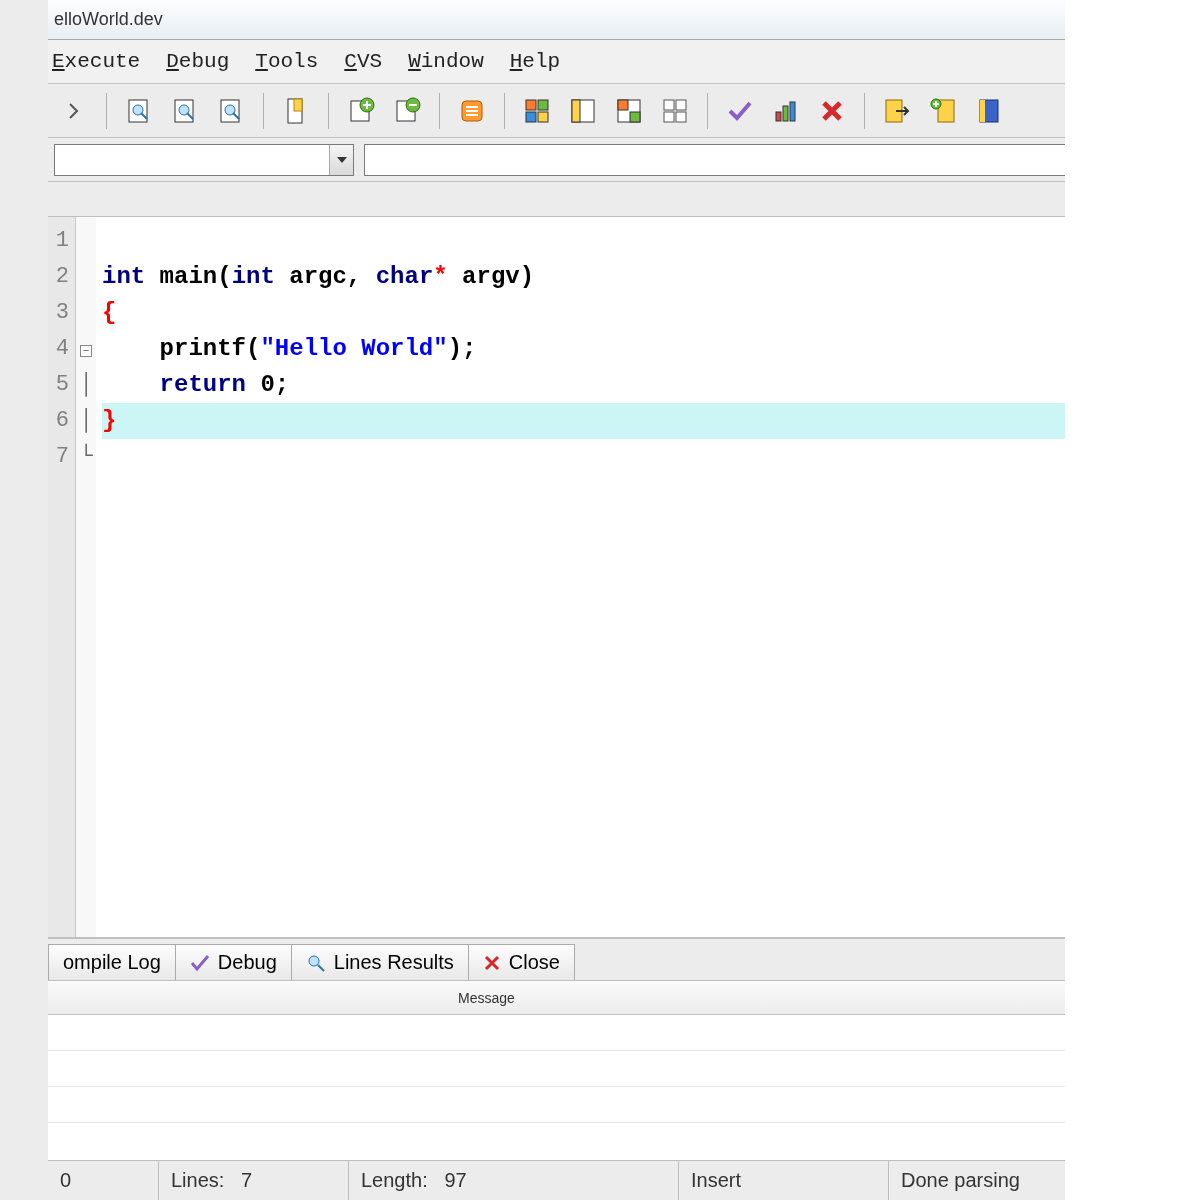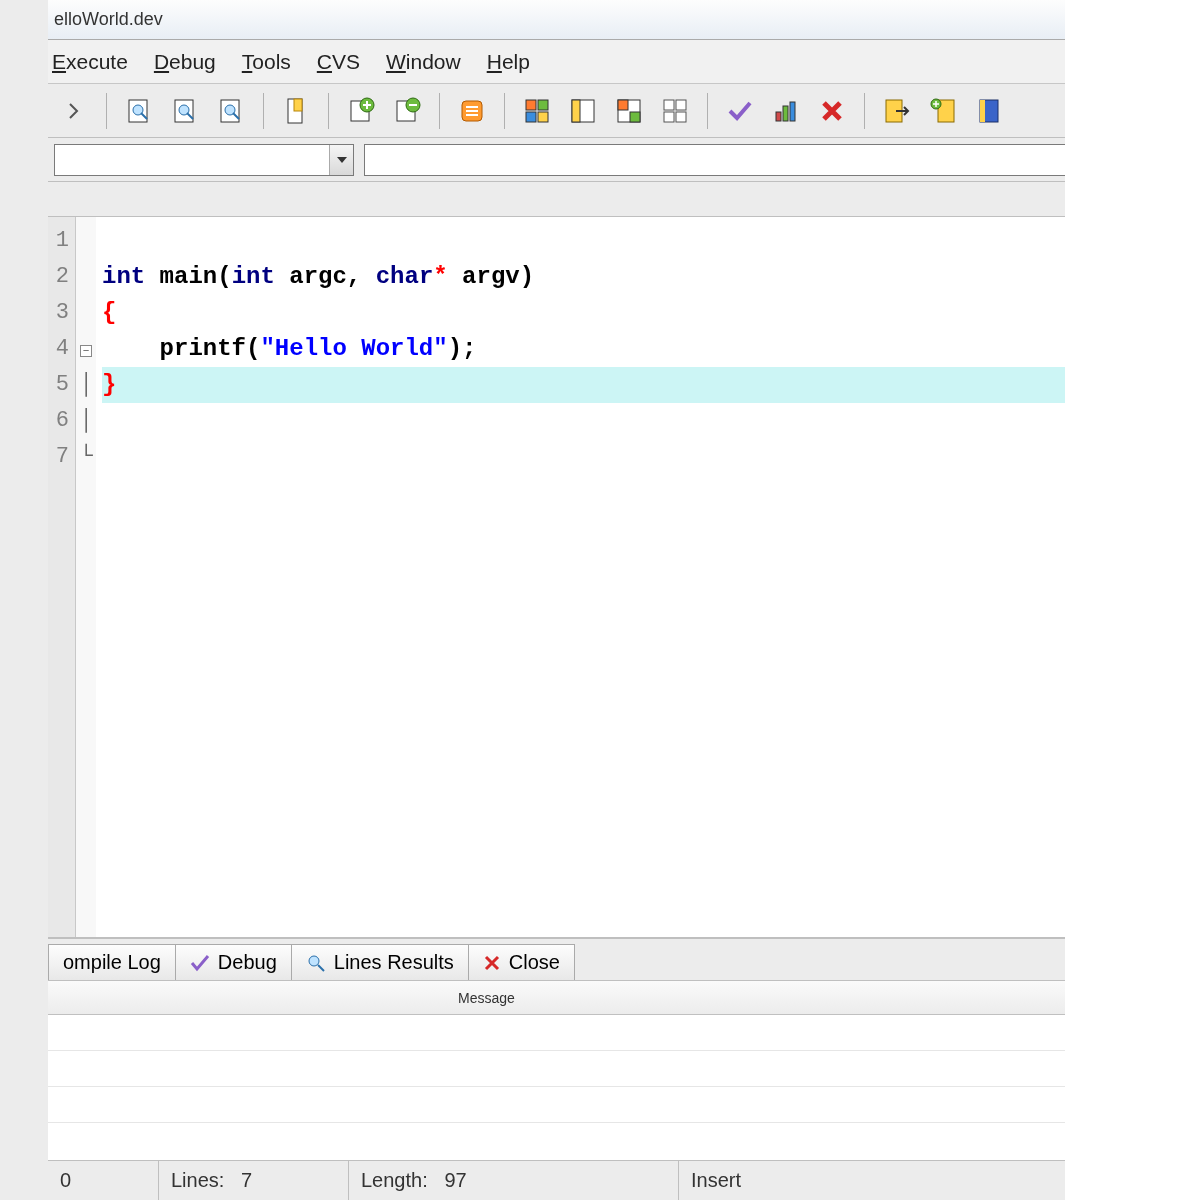--- a/index.html
+++ b/index.html
@@ -43,6 +43,7 @@
   color: #222;
   cursor: pointer;
   user-select: none;
+  font-family: Liberation Mono, monospace;
 }
 .menu-item .accel { text-decoration: underline; }
 .toolbar {

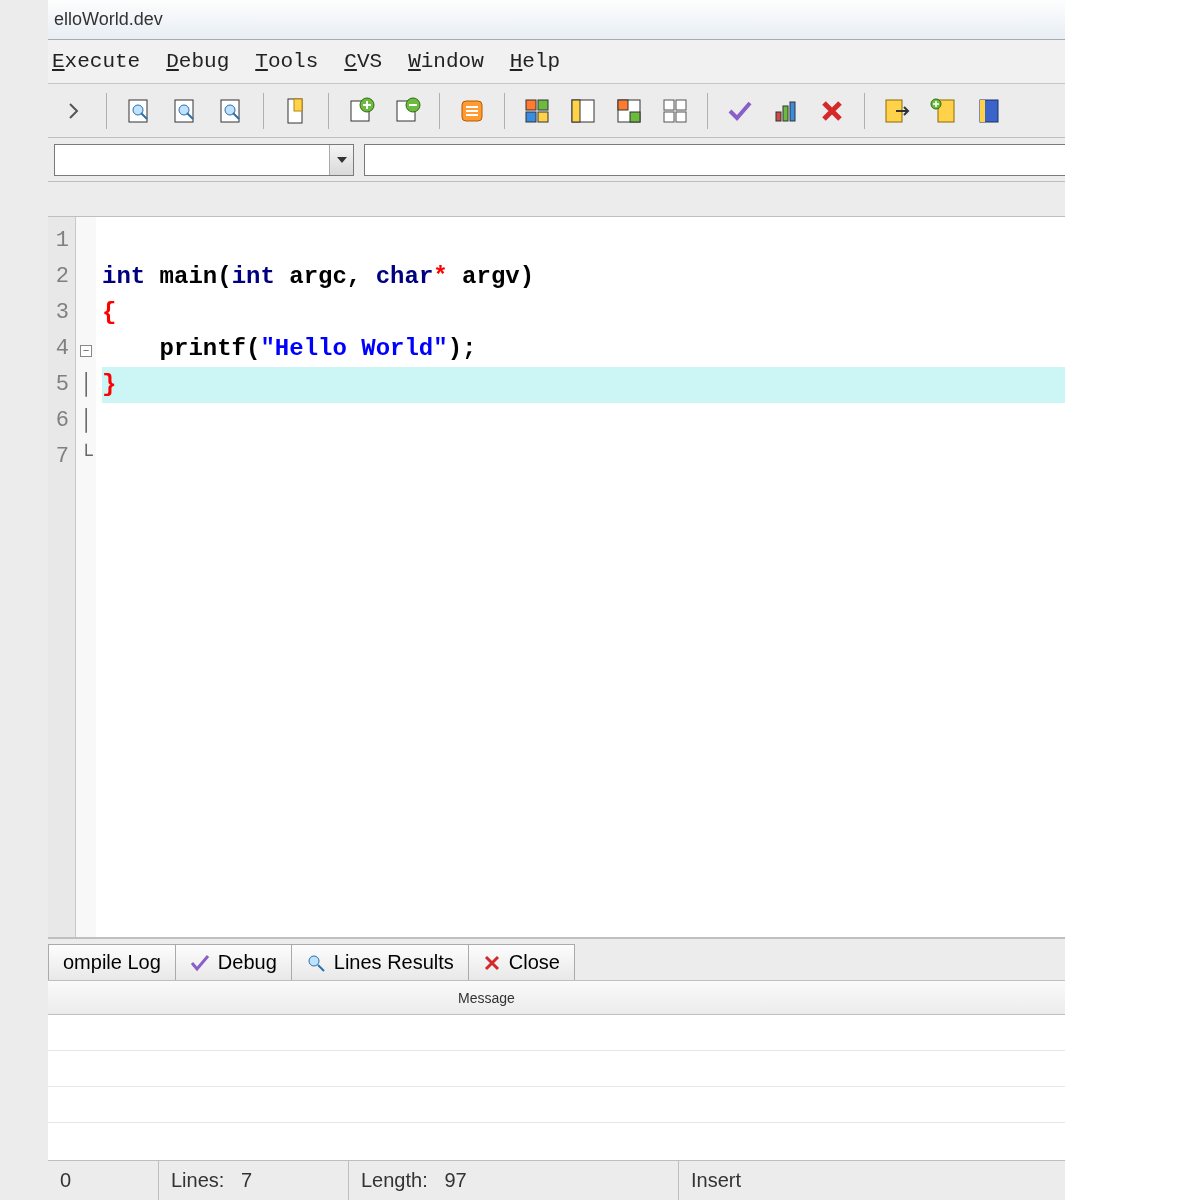--- a/index.html
+++ b/index.html
@@ -415,6 +415,7 @@
       <div class="codeline"><span class="kw-navy">int</span><span class="kw-black"> main(</span><span class="kw-navy">int</span><span class="kw-black"> argc, </span><span class="kw-navy">char</span><span class="kw-red">*</span><span class="kw-black"> argv)</span></div>
       <div class="codeline"><span class="kw-red">{</span></div>
       <div class="codeline"><span class="kw-black">    printf(</span><span class="kw-str">"Hello World"</span><span class="kw-black">);</span></div>
+      <div class="codeline"><span class="kw-navy">    return</span><span class="kw-black"> 0;</span></div>
       <div class="codeline highlight"><span class="kw-red">}</span></div>
     </div>
   </div>

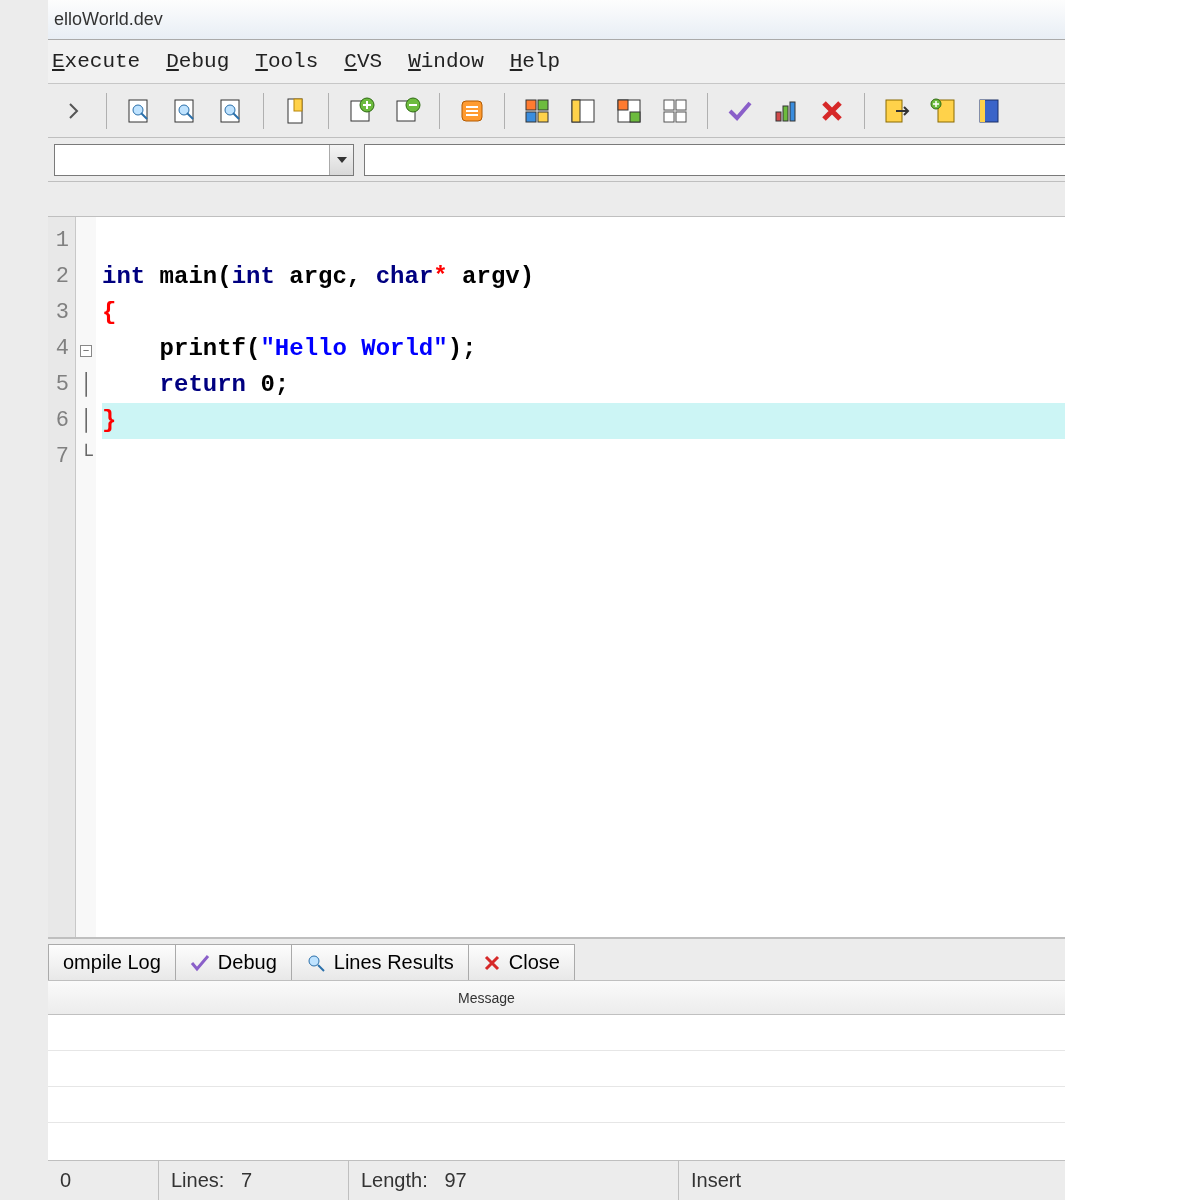--- a/index.html
+++ b/index.html
@@ -471,6 +471,9 @@
     <div class="cell" style="width:210px">
         <span>Insert</span>
       </div>
+    <div class="cell" style="flex:1">
+        <span>Done parsing</span>
+      </div>
   </div>
 
 </div>

